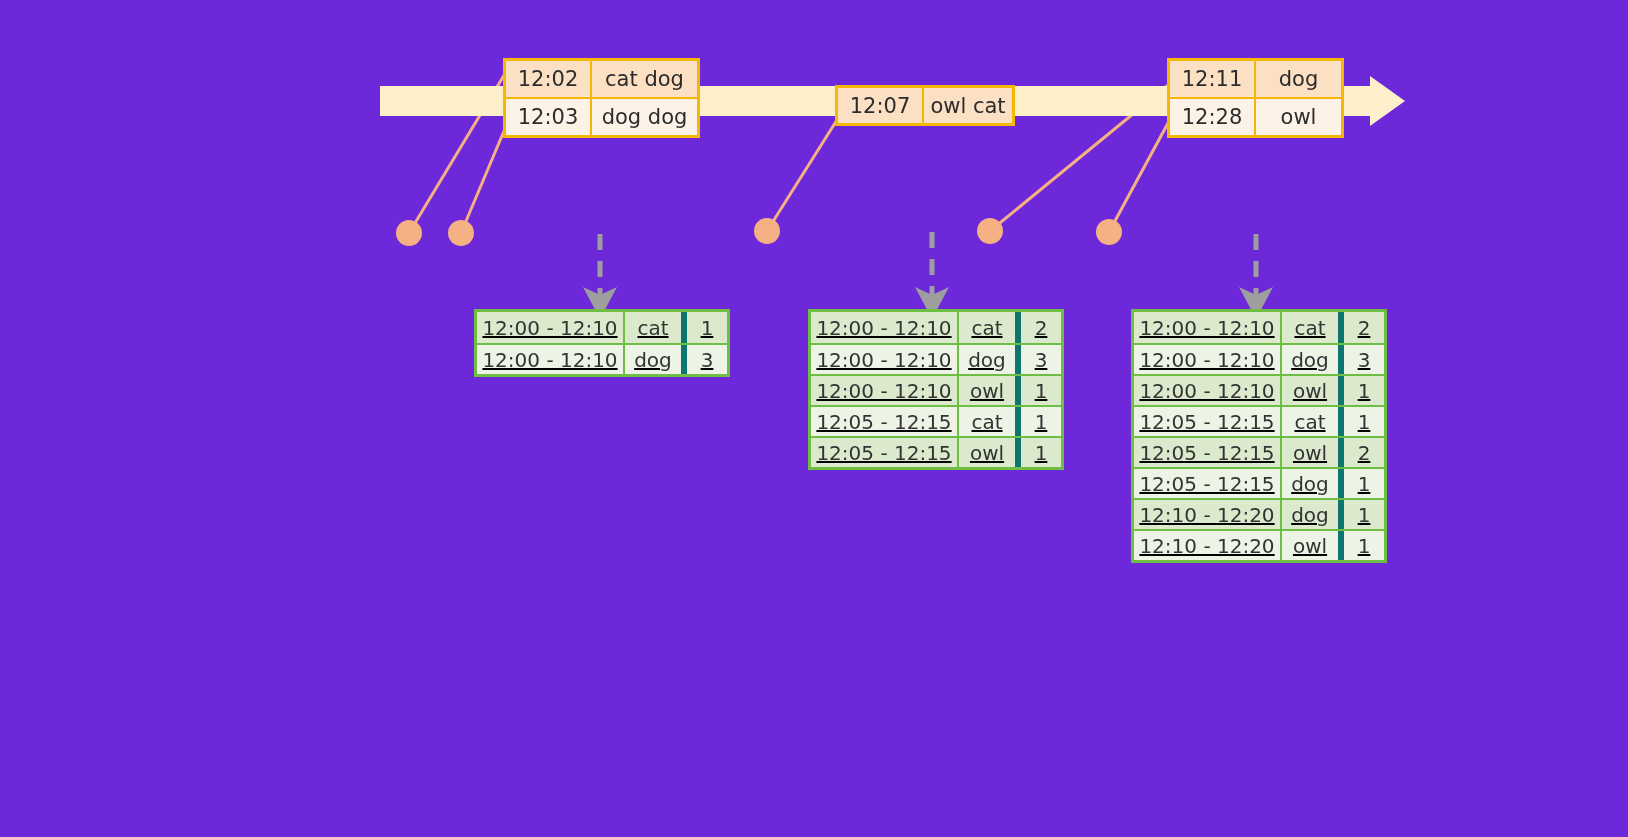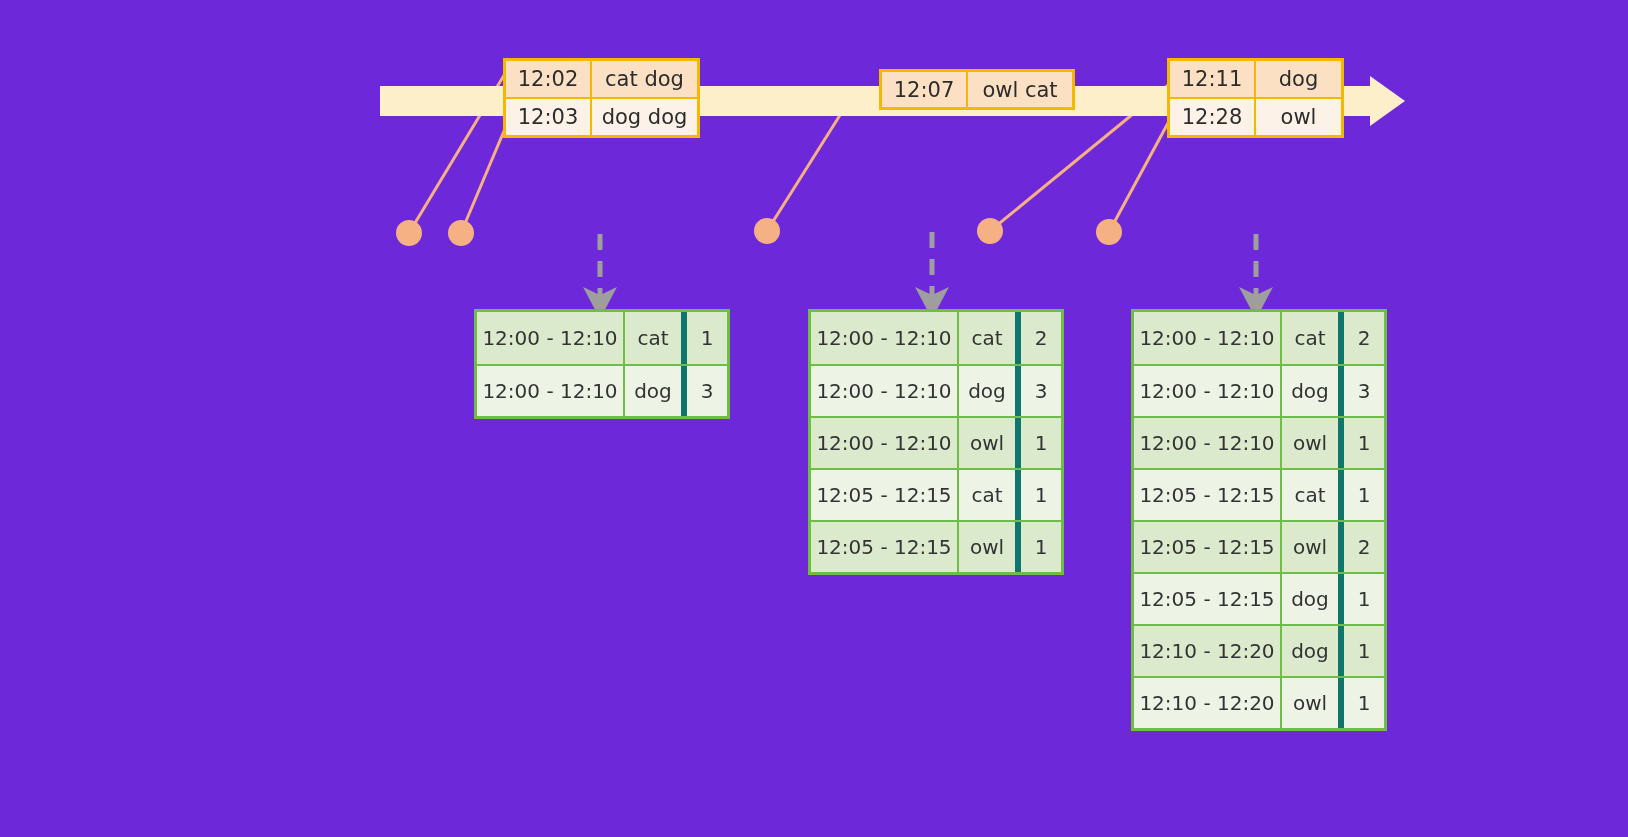--- a/index.html
+++ b/index.html
@@ -147,7 +147,7 @@
     </div>
   </div>
 
-  <div class="event-box" style="left:835px; top:69px; width:196px; height:41px;margin-left:44px;">
+  <div class="event-box" style="left:835px; top:85px; width:180px; height:41px;">
     <div class="event-row shaded">
       <div class="cell time">12:07</div>
       <div class="cell words">owl cat</div>

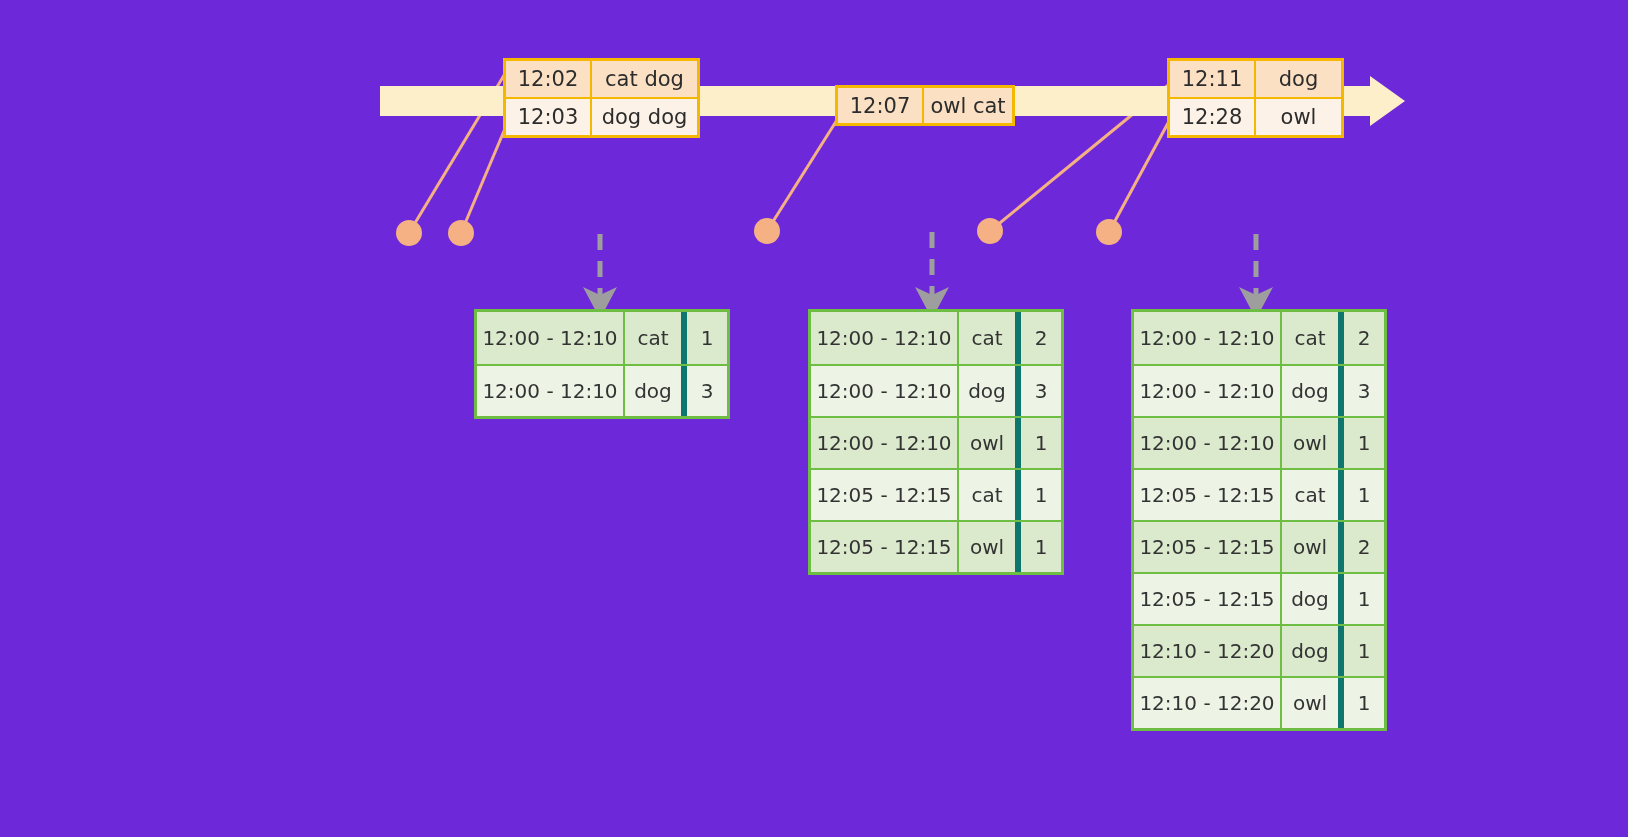--- a/index.html
+++ b/index.html
@@ -77,7 +77,8 @@
   }
   .res-row {
     display: flex;
-    height: 52px;
+    height: 31px;
+    text-decoration: underline;
   }
   .res-row + .res-row { border-top: 2px solid #6FBE44; }
   .res-row.alt .rcell { background: #DBE9CC; }

